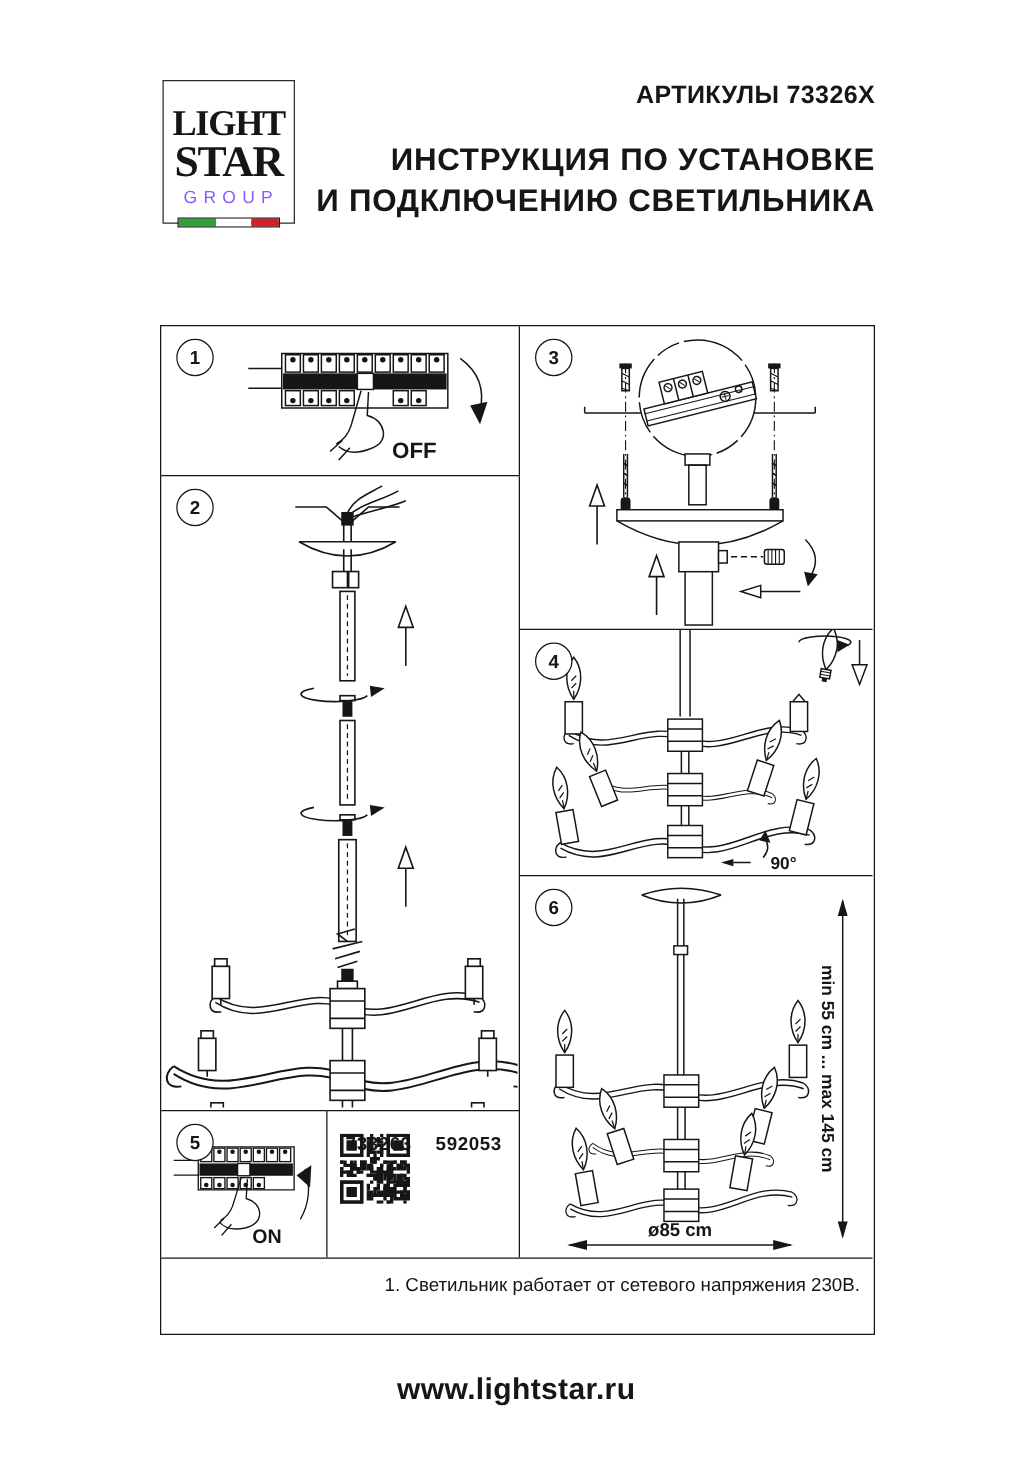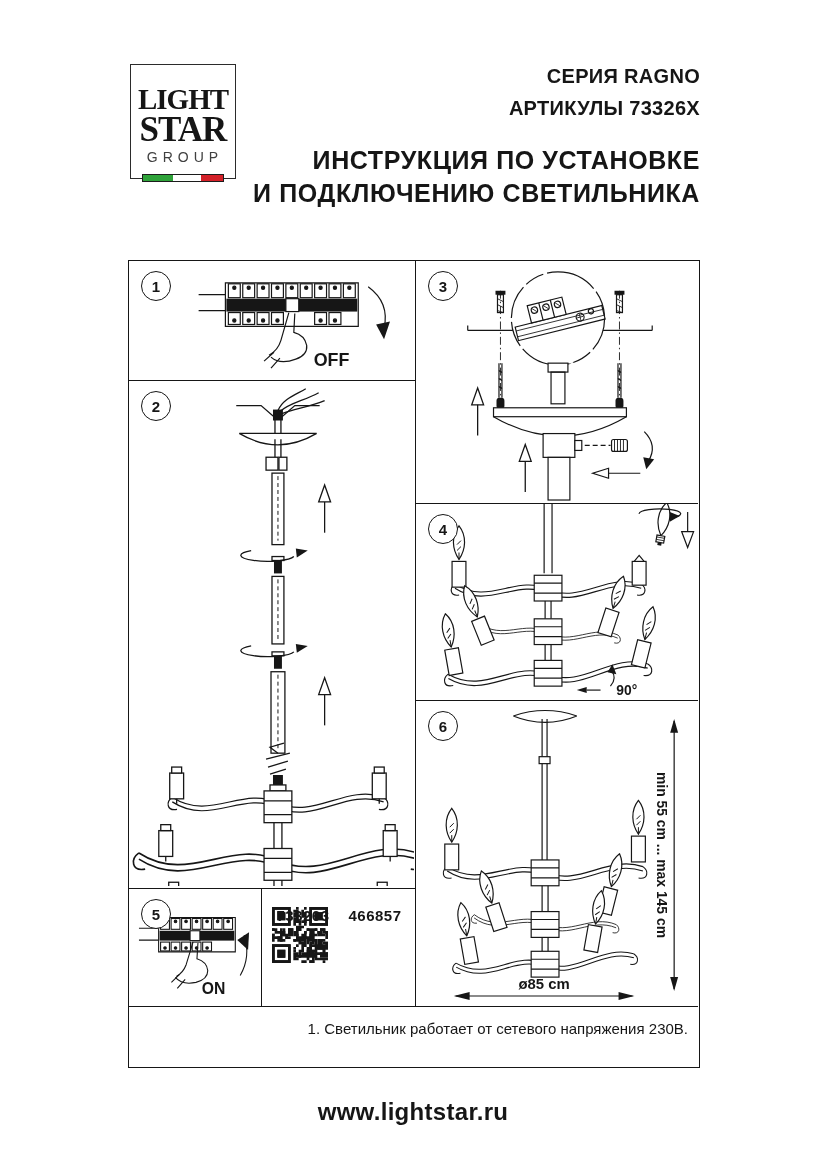--- a/index.html
+++ b/index.html
@@ -91,7 +91,6 @@
 </div>
 
 <div class="title-block">
-  <div class="title-line">СЕРИЯ RAGNO</div>
   <div class="title-line">АРТИКУЛЫ 73326X</div>
   <div class="instr-block">
     <div>ИНСТРУКЦИЯ ПО УСТАНОВКЕ</div>

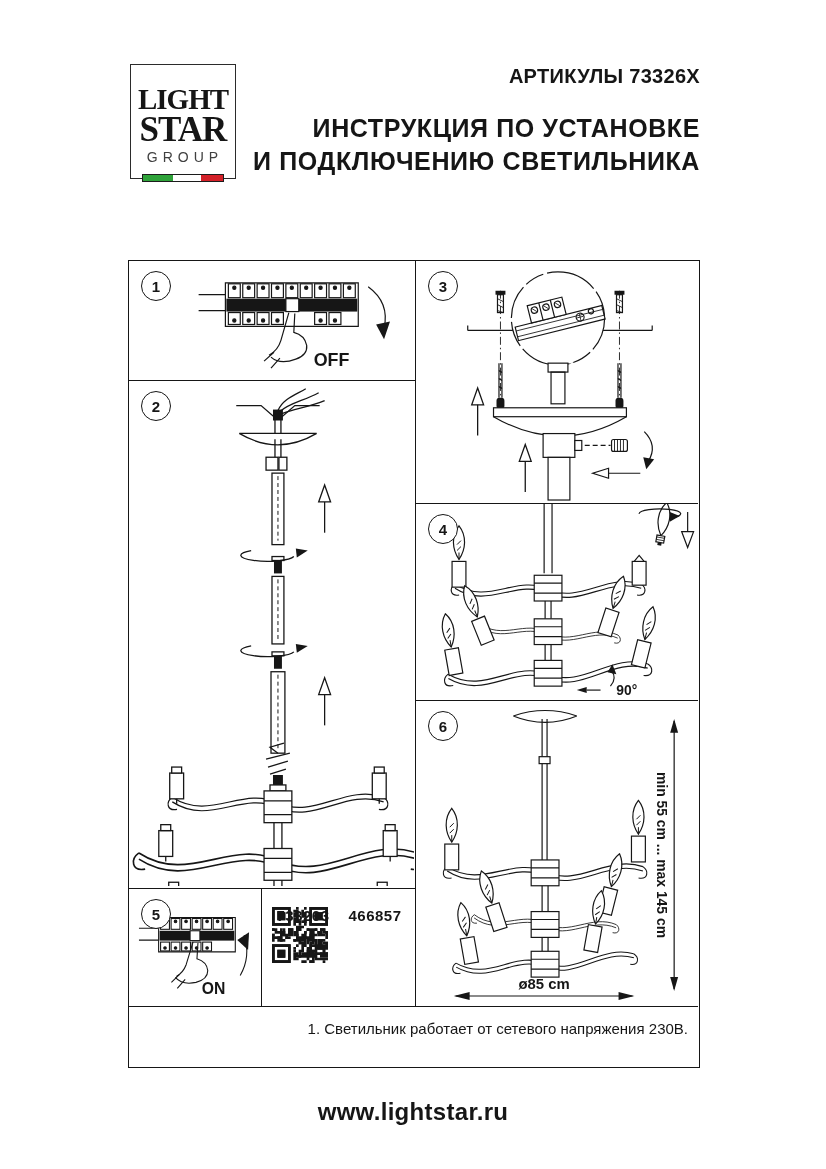--- a/index.html
+++ b/index.html
@@ -14,7 +14,7 @@
   }
   .logo-light{font-family:"Liberation Serif",serif;font-weight:bold;font-size:29px;line-height:1;margin-top:20px;letter-spacing:-1px;}
   .logo-star{font-family:"Liberation Serif",serif;font-weight:bold;font-size:35px;line-height:0.92;letter-spacing:-1px;}
-  .logo-group{font-size:14px;letter-spacing:5px;margin-top:3px;margin-left:4px;color:#404040;}
+  .logo-group{font-size:14px;letter-spacing:5px;margin-top:3px;margin-left:4px;color:#8b5cf6;}
   .logo-flag{width:82px;height:8px;margin:9px auto 0 auto;border:1px solid #1c1c1c;display:flex;box-sizing:border-box;}
   .flag-green{width:38%;height:100%;}
   .flag-white{width:34%;height:100%;background:#fff;}

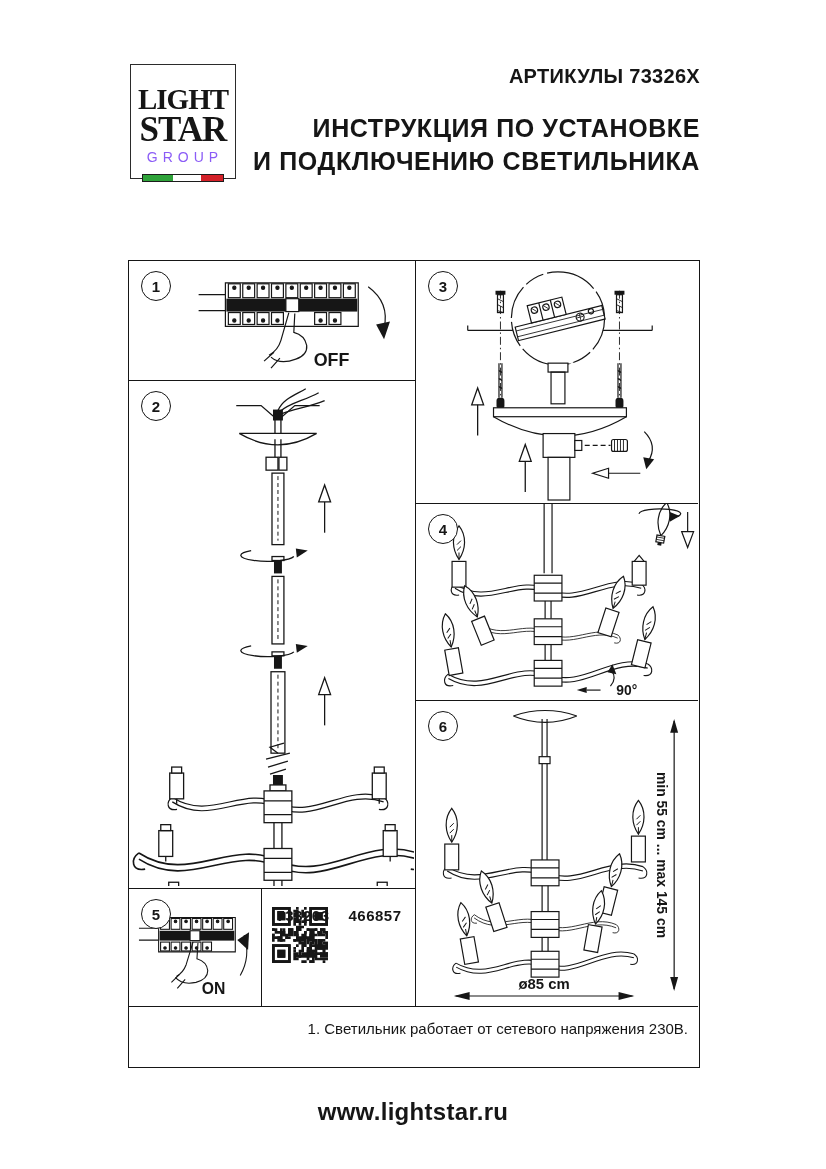--- a/index.html
+++ b/index.html
@@ -435,7 +435,7 @@
           </svg>
       </div>
       <div class="qr-item">
-        <div class="qr-code-label">466857</div>
+        <div class="qr-code-label">592053</div>
         <svg class="qr-svg qr-canvas" viewBox="0 0 21 21">
             <path d="M12,0h1v1h-1zM8,1h1v1h-1zM9,1h1v1h-1zM9,2h1v1h-1zM9,3h1v1h-1zM11,3h1v1h-1zM12,3h1v1h-1zM8,4h1v1h-1zM9,4h1v1h-1zM8,5h1v1h-1zM9,5h1v1h-1zM10,5h1v1h-1zM12,5h1v1h-1zM8,6h1v1h-1zM10,6h1v1h-1zM12,6h1v1h-1zM0,8h1v1h-1zM4,8h1v1h-1zM6,8h1v1h-1zM7,8h1v1h-1zM10,8h1v1h-1zM13,8h1v1h-1zM14,8h1v1h-1zM15,8h1v1h-1zM16,8h1v1h-1zM18,8h1v1h-1zM19,8h1v1h-1zM3,9h1v1h-1zM4,9h1v1h-1zM6,9h1v1h-1zM8,9h1v1h-1zM9,9h1v1h-1zM12,9h1v1h-1zM15,9h1v1h-1zM17,9h1v1h-1zM19,9h1v1h-1zM20,9h1v1h-1zM0,10h1v1h-1zM4,10h1v1h-1zM5,10h1v1h-1zM8,10h1v1h-1zM9,10h1v1h-1zM12,10h1v1h-1zM14,10h1v1h-1zM15,10h1v1h-1zM16,10h1v1h-1zM20,10h1v1h-1zM2,11h1v1h-1zM5,11h1v1h-1zM6,11h1v1h-1zM9,11h1v1h-1zM10,11h1v1h-1zM11,11h1v1h-1zM12,11h1v1h-1zM13,11h1v1h-1zM14,11h1v1h-1zM15,11h1v1h-1zM20,11h1v1h-1zM2,12h1v1h-1zM3,12h1v1h-1zM8,12h1v1h-1zM13,12h1v1h-1zM14,12h1v1h-1zM15,12h1v1h-1zM16,12h1v1h-1zM18,12h1v1h-1zM19,12h1v1h-1zM10,13h1v1h-1zM11,13h1v1h-1zM13,13h1v1h-1zM16,13h1v1h-1zM18,13h1v1h-1zM20,13h1v1h-1zM9,14h1v1h-1zM11,14h1v1h-1zM14,14h1v1h-1zM15,14h1v1h-1zM16,14h1v1h-1zM17,14h1v1h-1zM18,14h1v1h-1zM19,14h1v1h-1zM20,14h1v1h-1zM13,15h1v1h-1zM14,15h1v1h-1zM17,15h1v1h-1zM18,15h1v1h-1zM19,15h1v1h-1zM20,15h1v1h-1zM8,16h1v1h-1zM13,16h1v1h-1zM15,16h1v1h-1zM19,16h1v1h-1zM9,17h1v1h-1zM11,17h1v1h-1zM13,17h1v1h-1zM15,17h1v1h-1zM16,17h1v1h-1zM17,17h1v1h-1zM18,17h1v1h-1zM20,17h1v1h-1zM9,18h1v1h-1zM10,18h1v1h-1zM11,18h1v1h-1zM15,18h1v1h-1zM18,18h1v1h-1zM19,18h1v1h-1zM20,18h1v1h-1zM15,19h1v1h-1zM11,20h1v1h-1zM12,20h1v1h-1zM14,20h1v1h-1zM15,20h1v1h-1zM19,20h1v1h-1zM0,0h7v7h-7z M1,1h5v5h-5z M2,2h3v3h-3zM14,0h7v7h-7z M15,1h5v5h-5z M16,2h3v3h-3zM0,14h7v7h-7z M1,15h5v5h-5z M2,16h3v3h-3z" fill="#161616" fill-rule="evenodd"></path>
           </svg>

